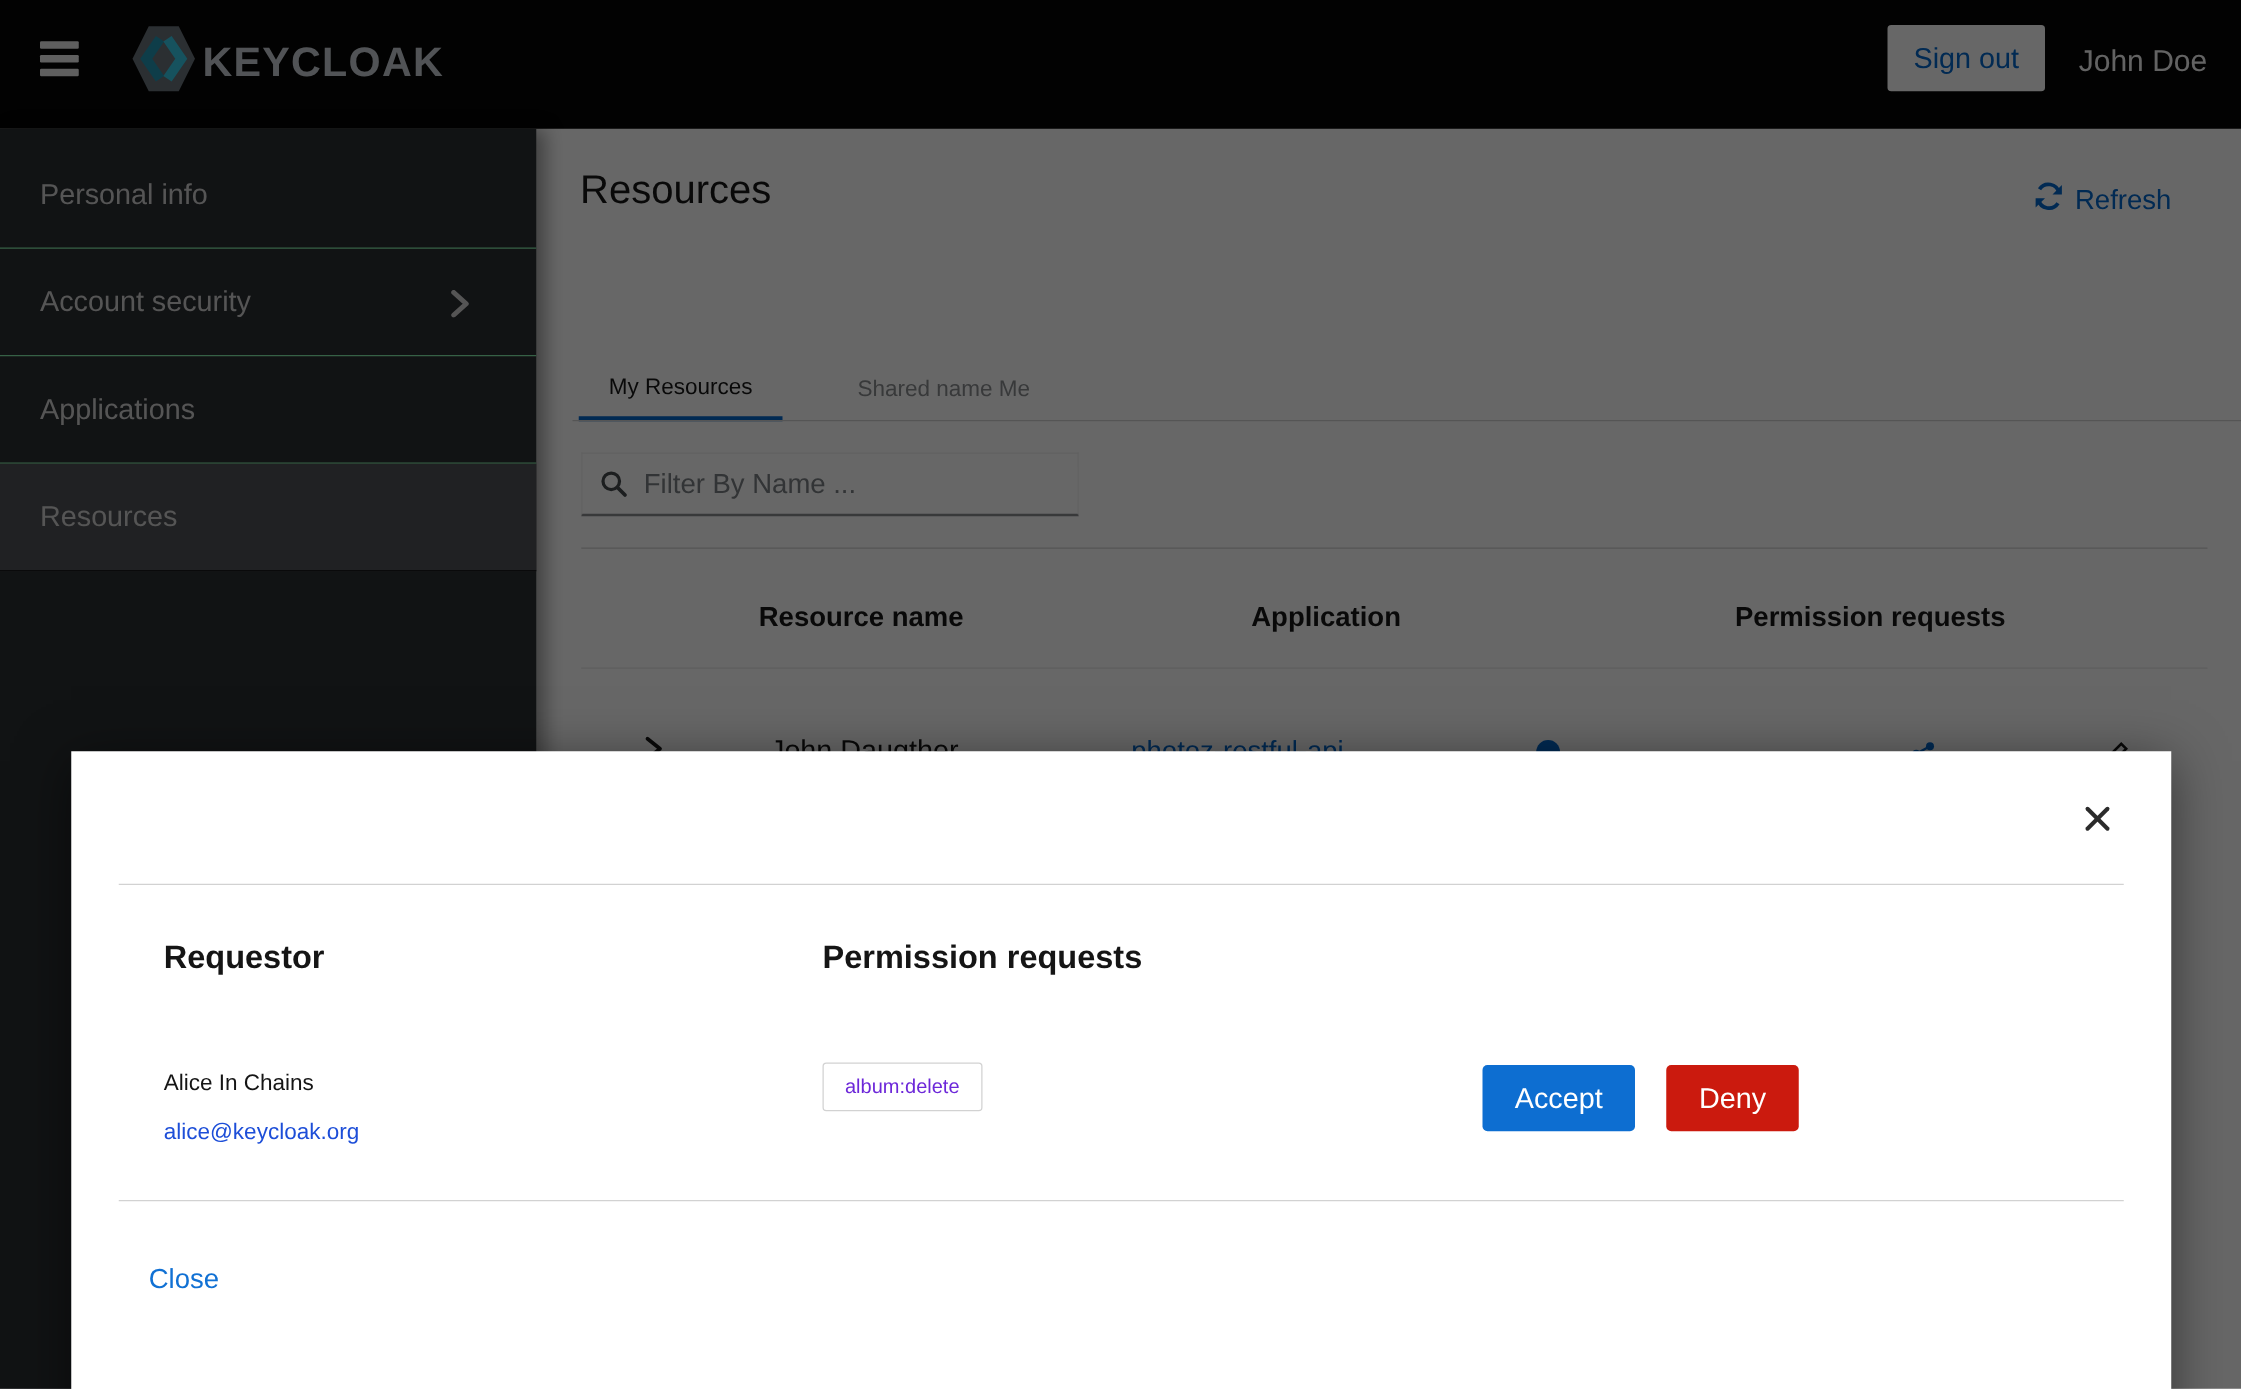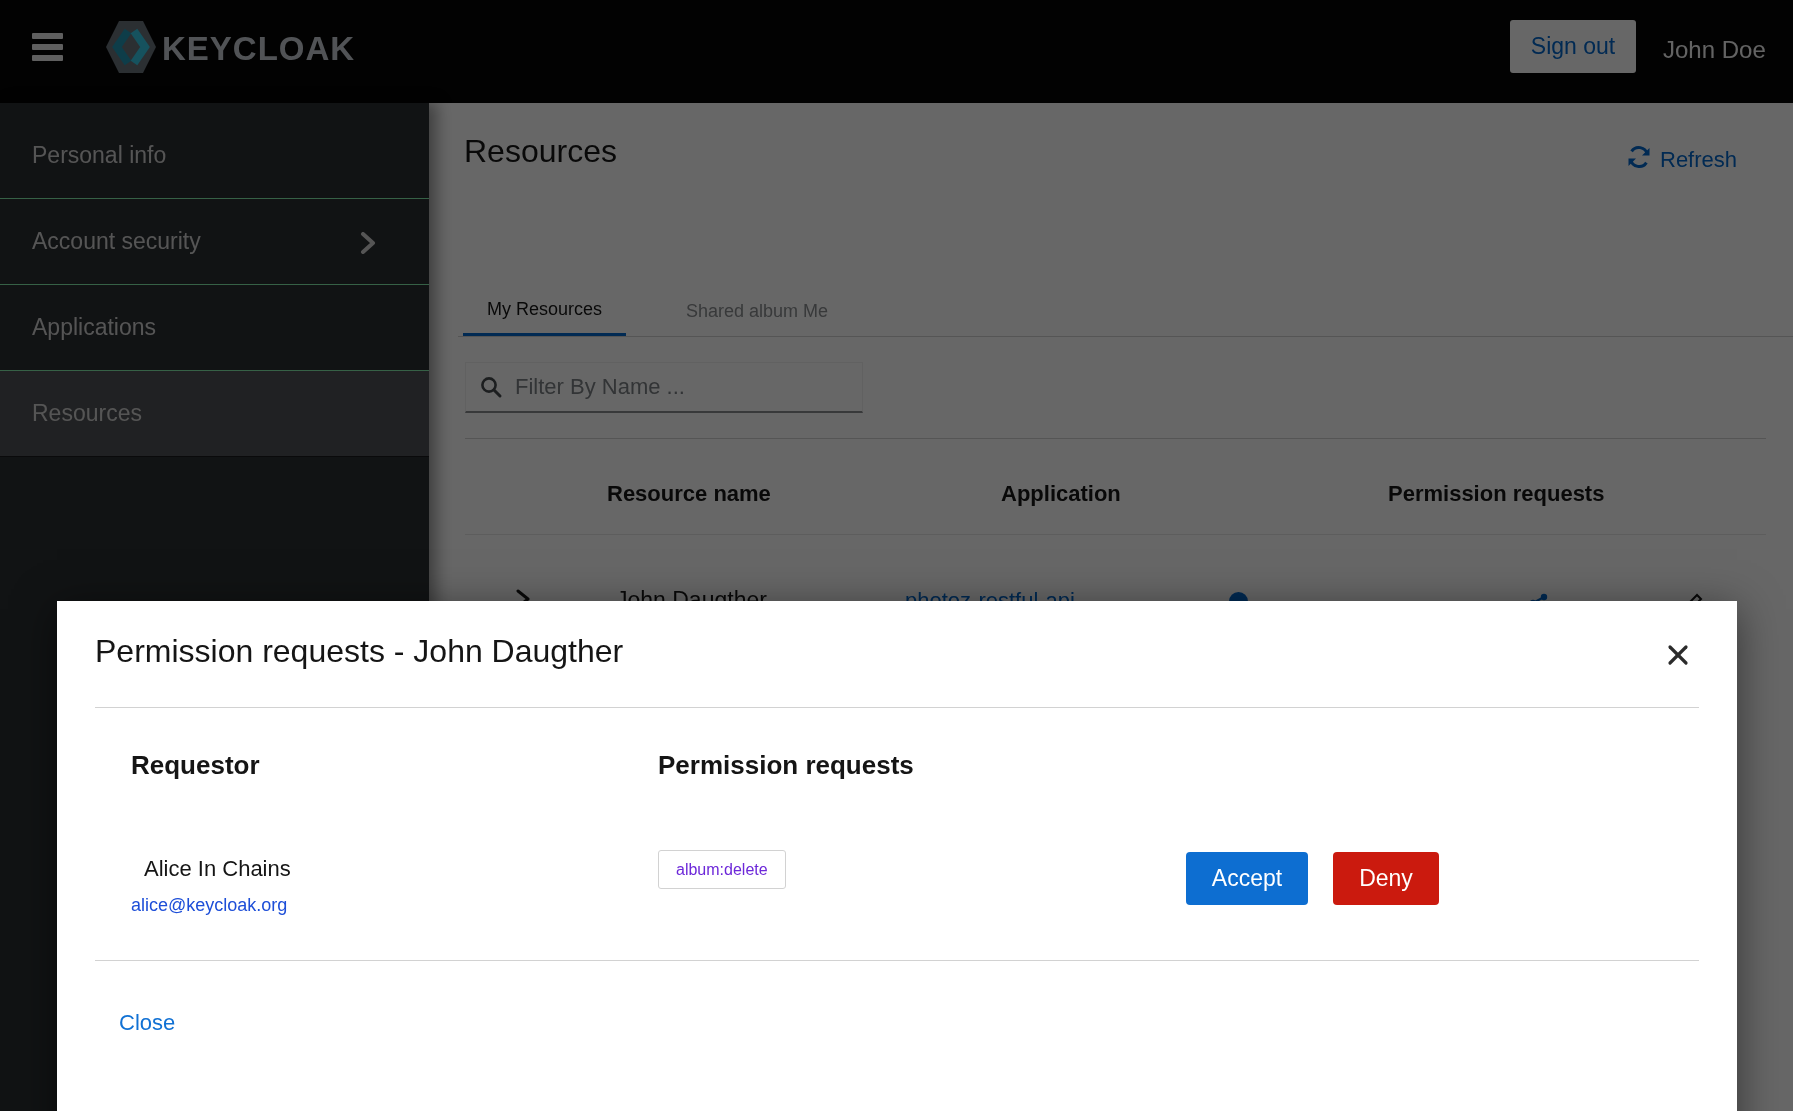--- a/index.html
+++ b/index.html
@@ -135,7 +135,7 @@
     <span>My Resources</span>
   </div>
   <div class="tab inactive" style="left:233px;">
-    <span>Shared album Me</span>
+    <span>Shared name Me</span>
   </div>
   <div class="tabs-border"></div>
 

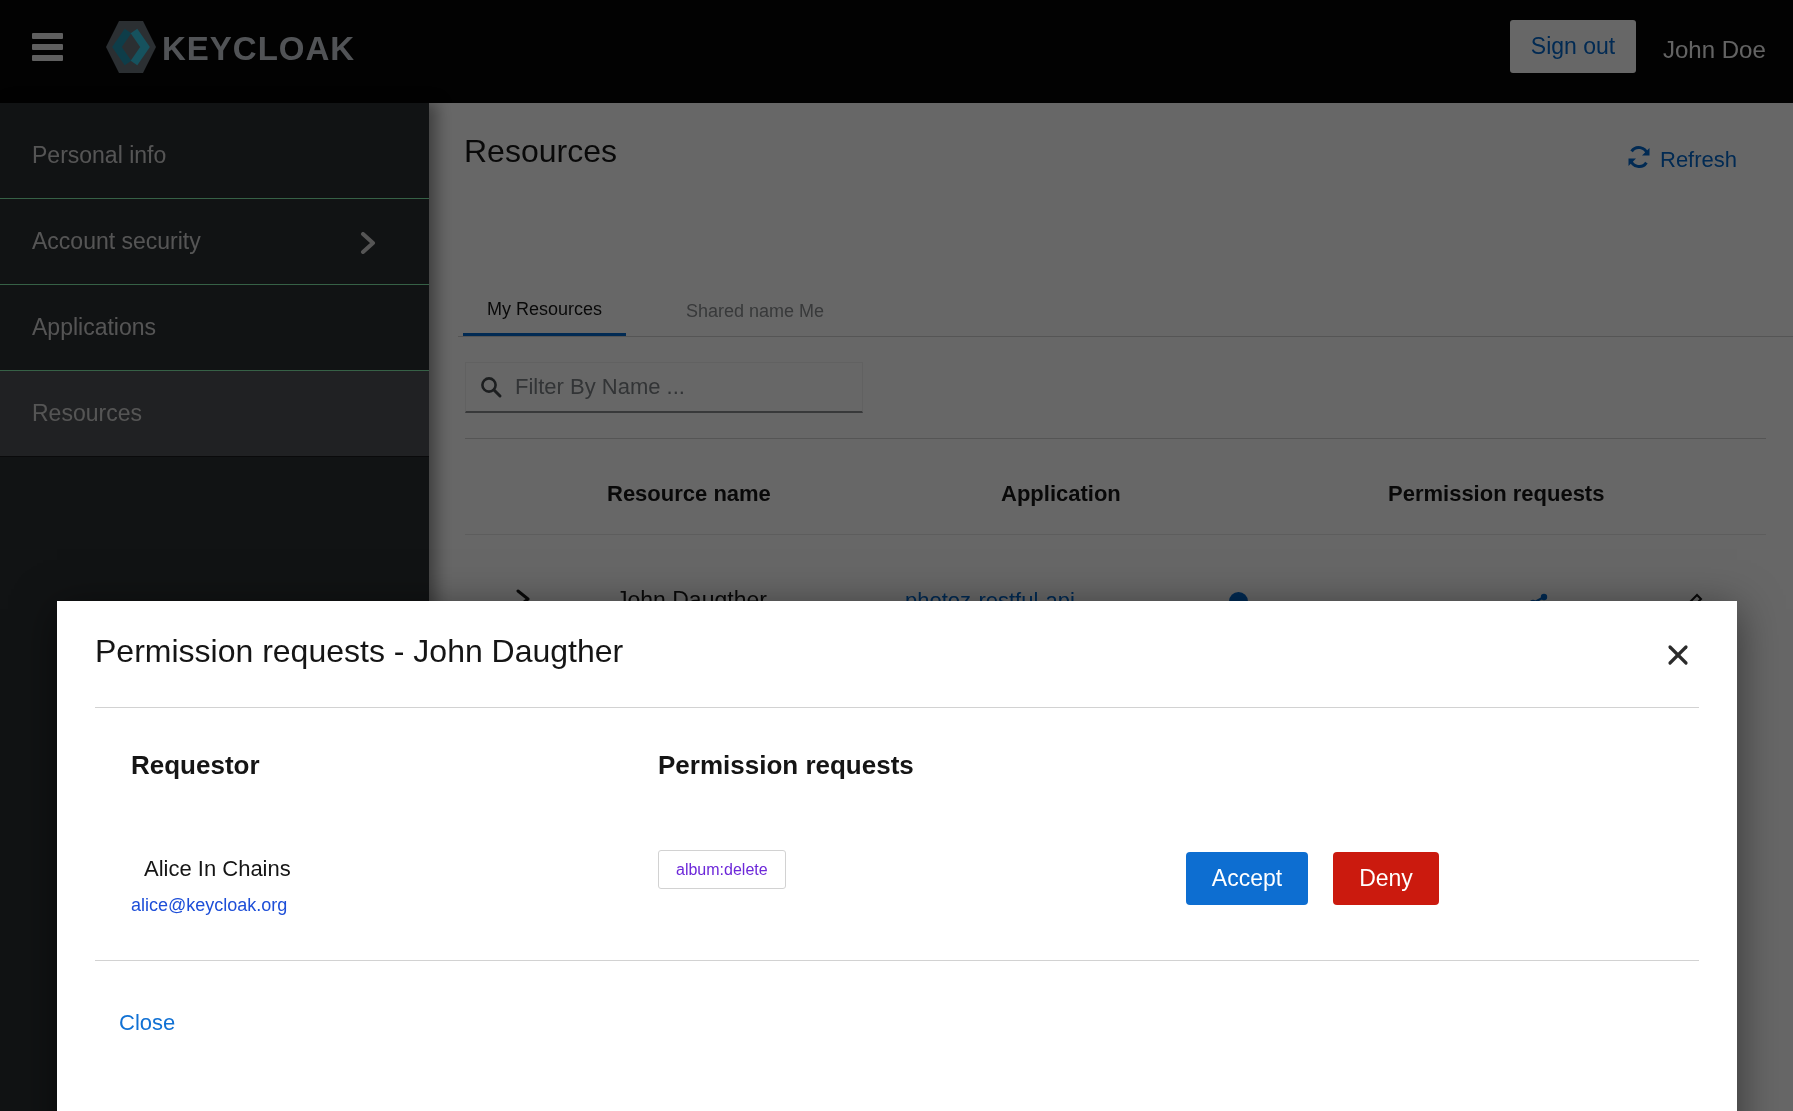--- a/index.html
+++ b/index.html
@@ -184,7 +184,6 @@
 <div class="backdrop"></div>
 
 <section class="modal">
-  <h2 class="modal-title">Permission requests - John Daugther</h2>
   <button class="modal-close">
     <svg width="22" height="22" viewBox="0 0 22 22">
       <line x1="3" y1="3" x2="19" y2="19" stroke="#2b2b2b" stroke-width="3.2" stroke-linecap="round"></line>

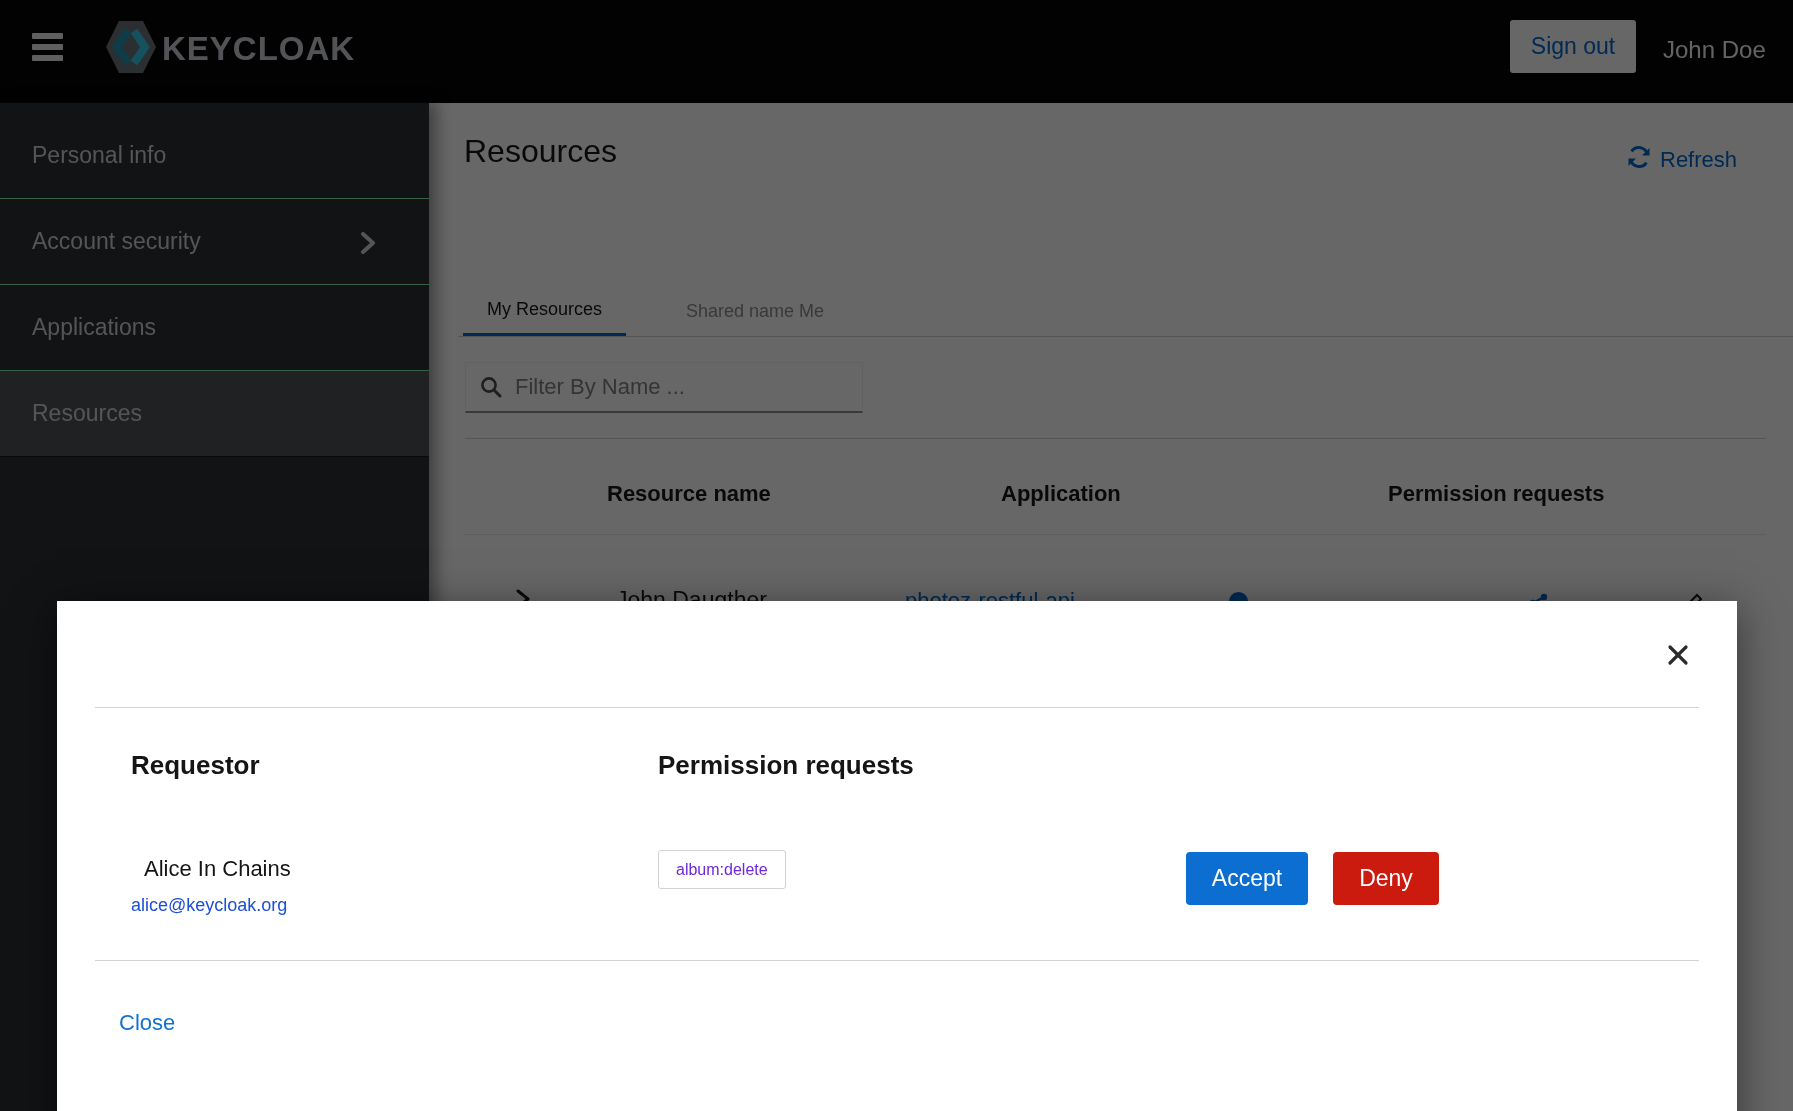--- a/index.html
+++ b/index.html
@@ -61,7 +61,7 @@
                  border:none; cursor:pointer; }
   .modal-divider { position:absolute; left:38px; width:1604px; height:1px; background:#d2d2d2; }
   .m-col-h { position:absolute; top:149px; font-size:26px; font-weight:700; color:#151515; }
-  .requestor-name { position:absolute; left:87px; top:255px; font-size:22px; color:#151515; }
+  .requestor-name { position:absolute; left:74px; top:255px; font-size:18px; color:#151515; }
   .requestor-email { position:absolute; left:74px; top:294px; font-size:18px; color:#1d4ed8; }
   .perm-chip { position:absolute; left:601px; top:249px; height:39px; padding:0 17px; display:flex;
                align-items:center; border:1px solid #d2d2d2; border-radius:3px; background:#fff;

